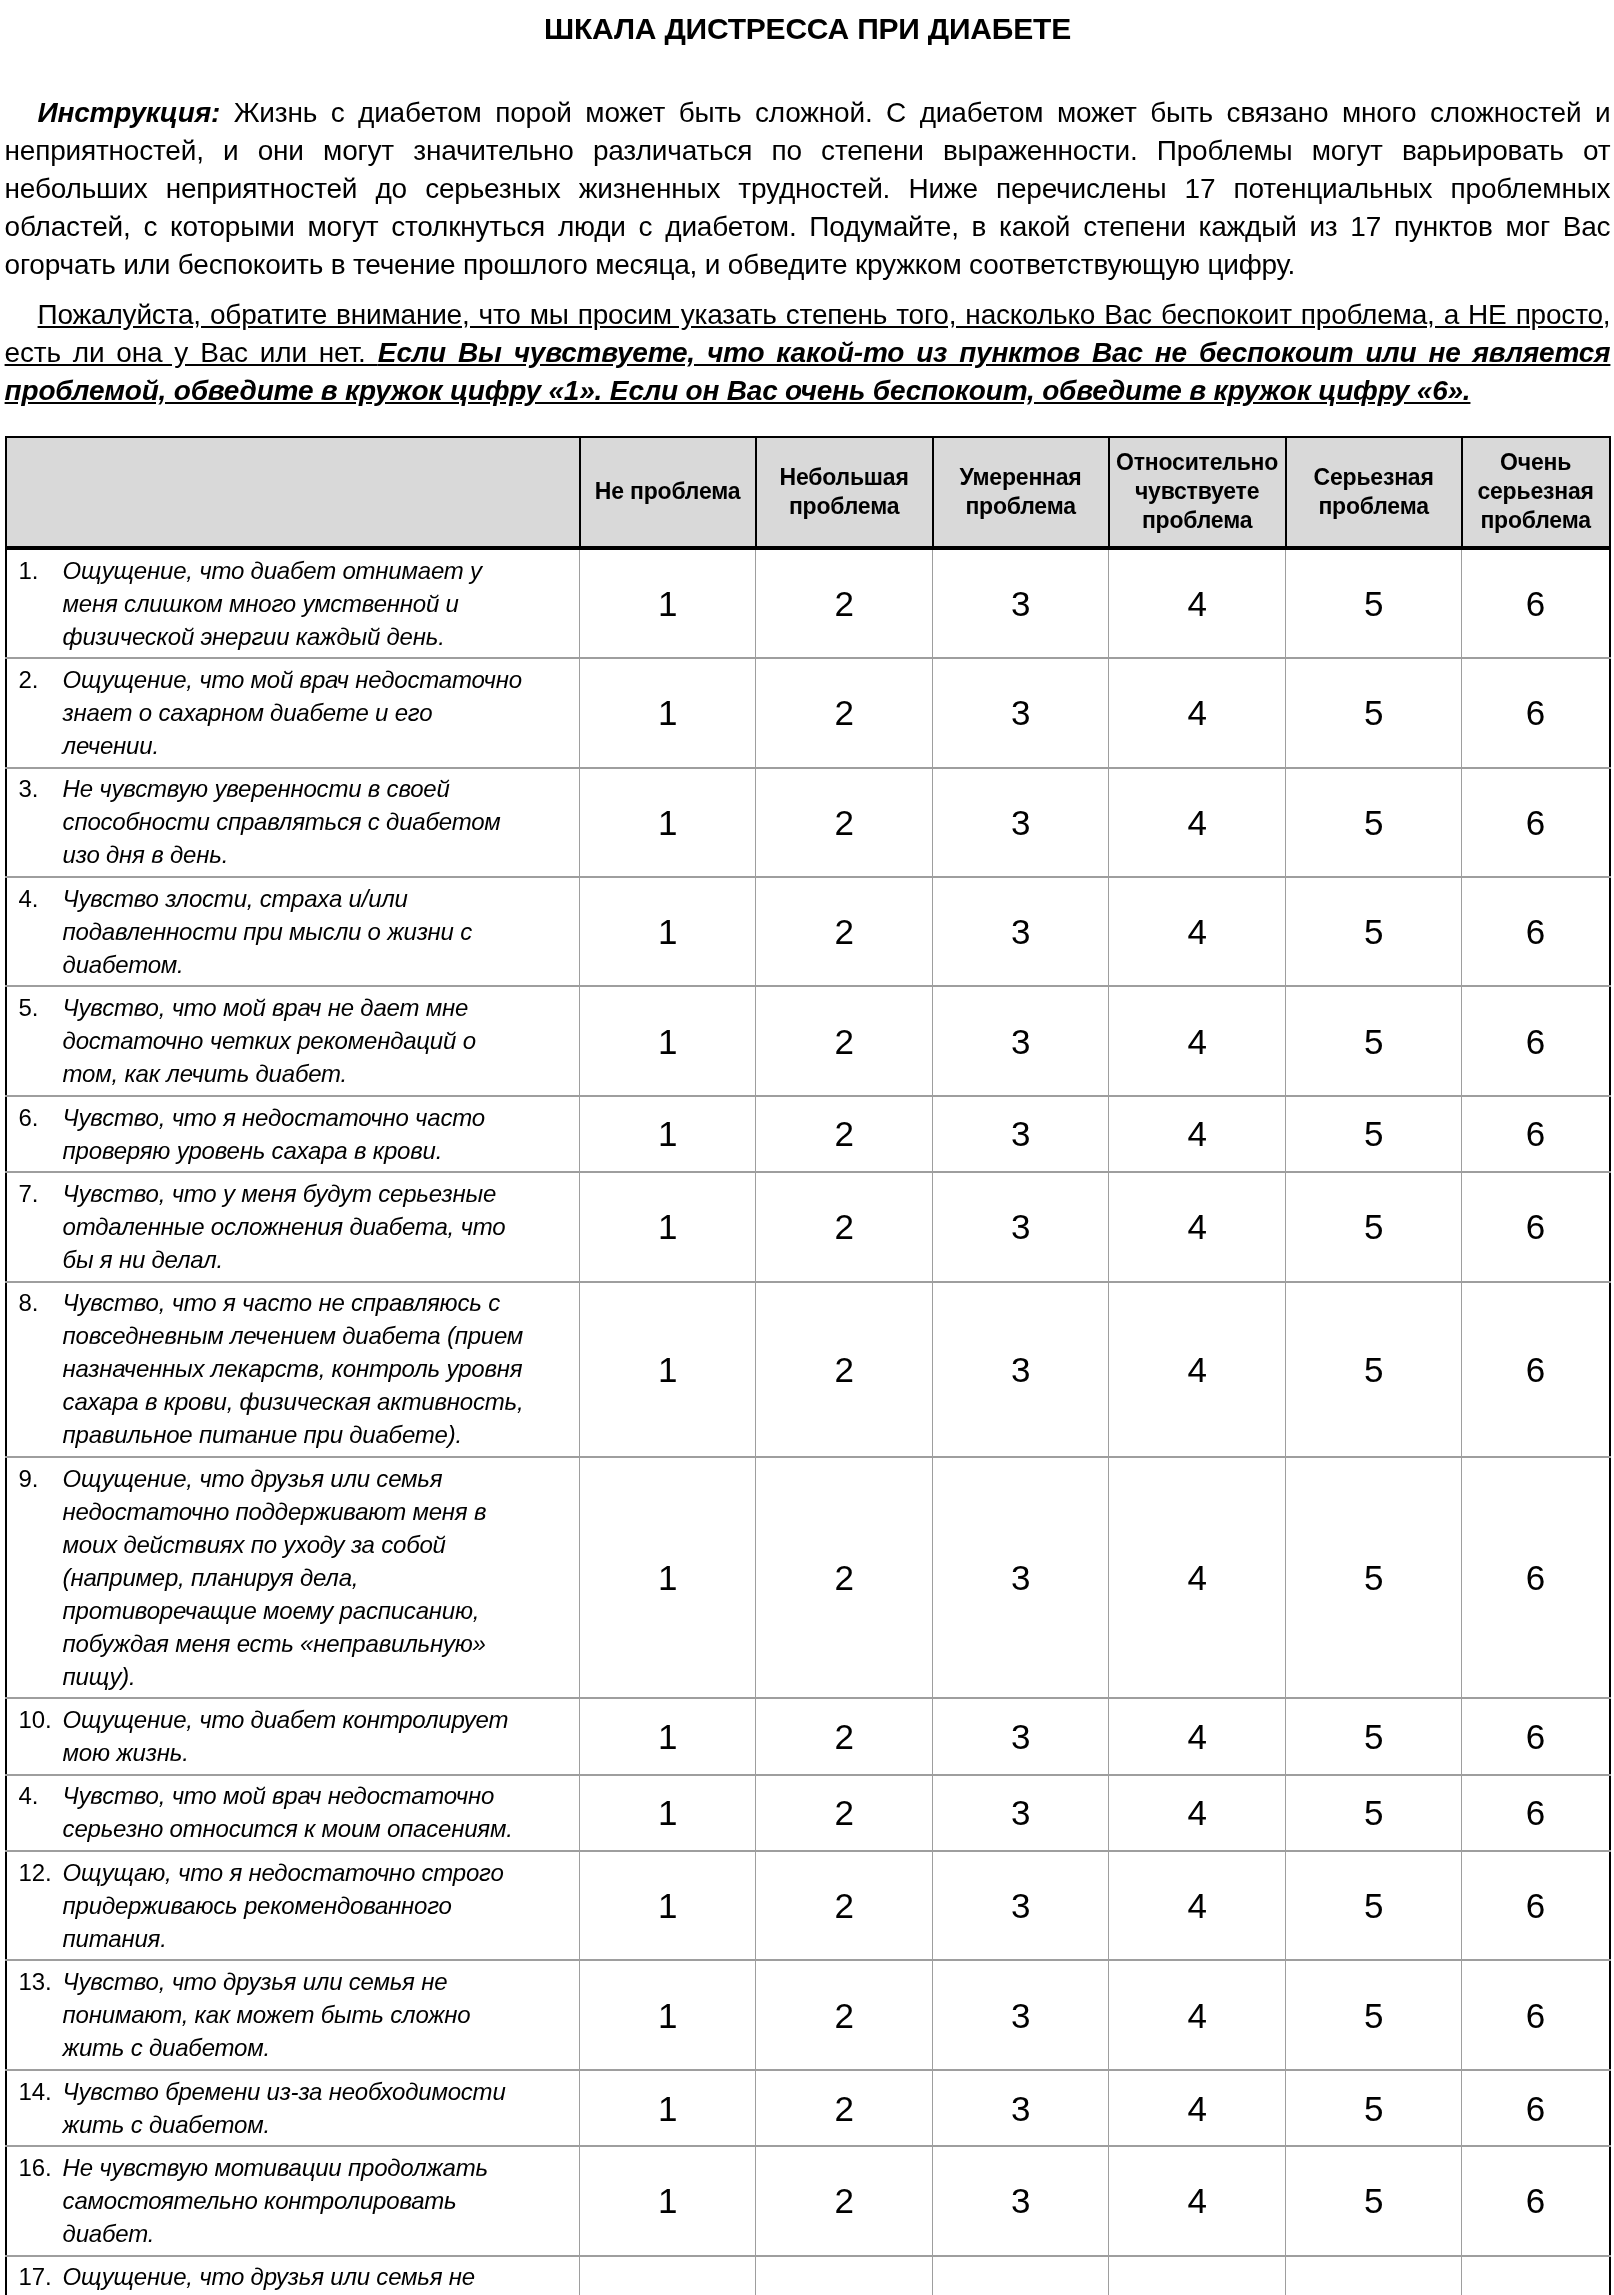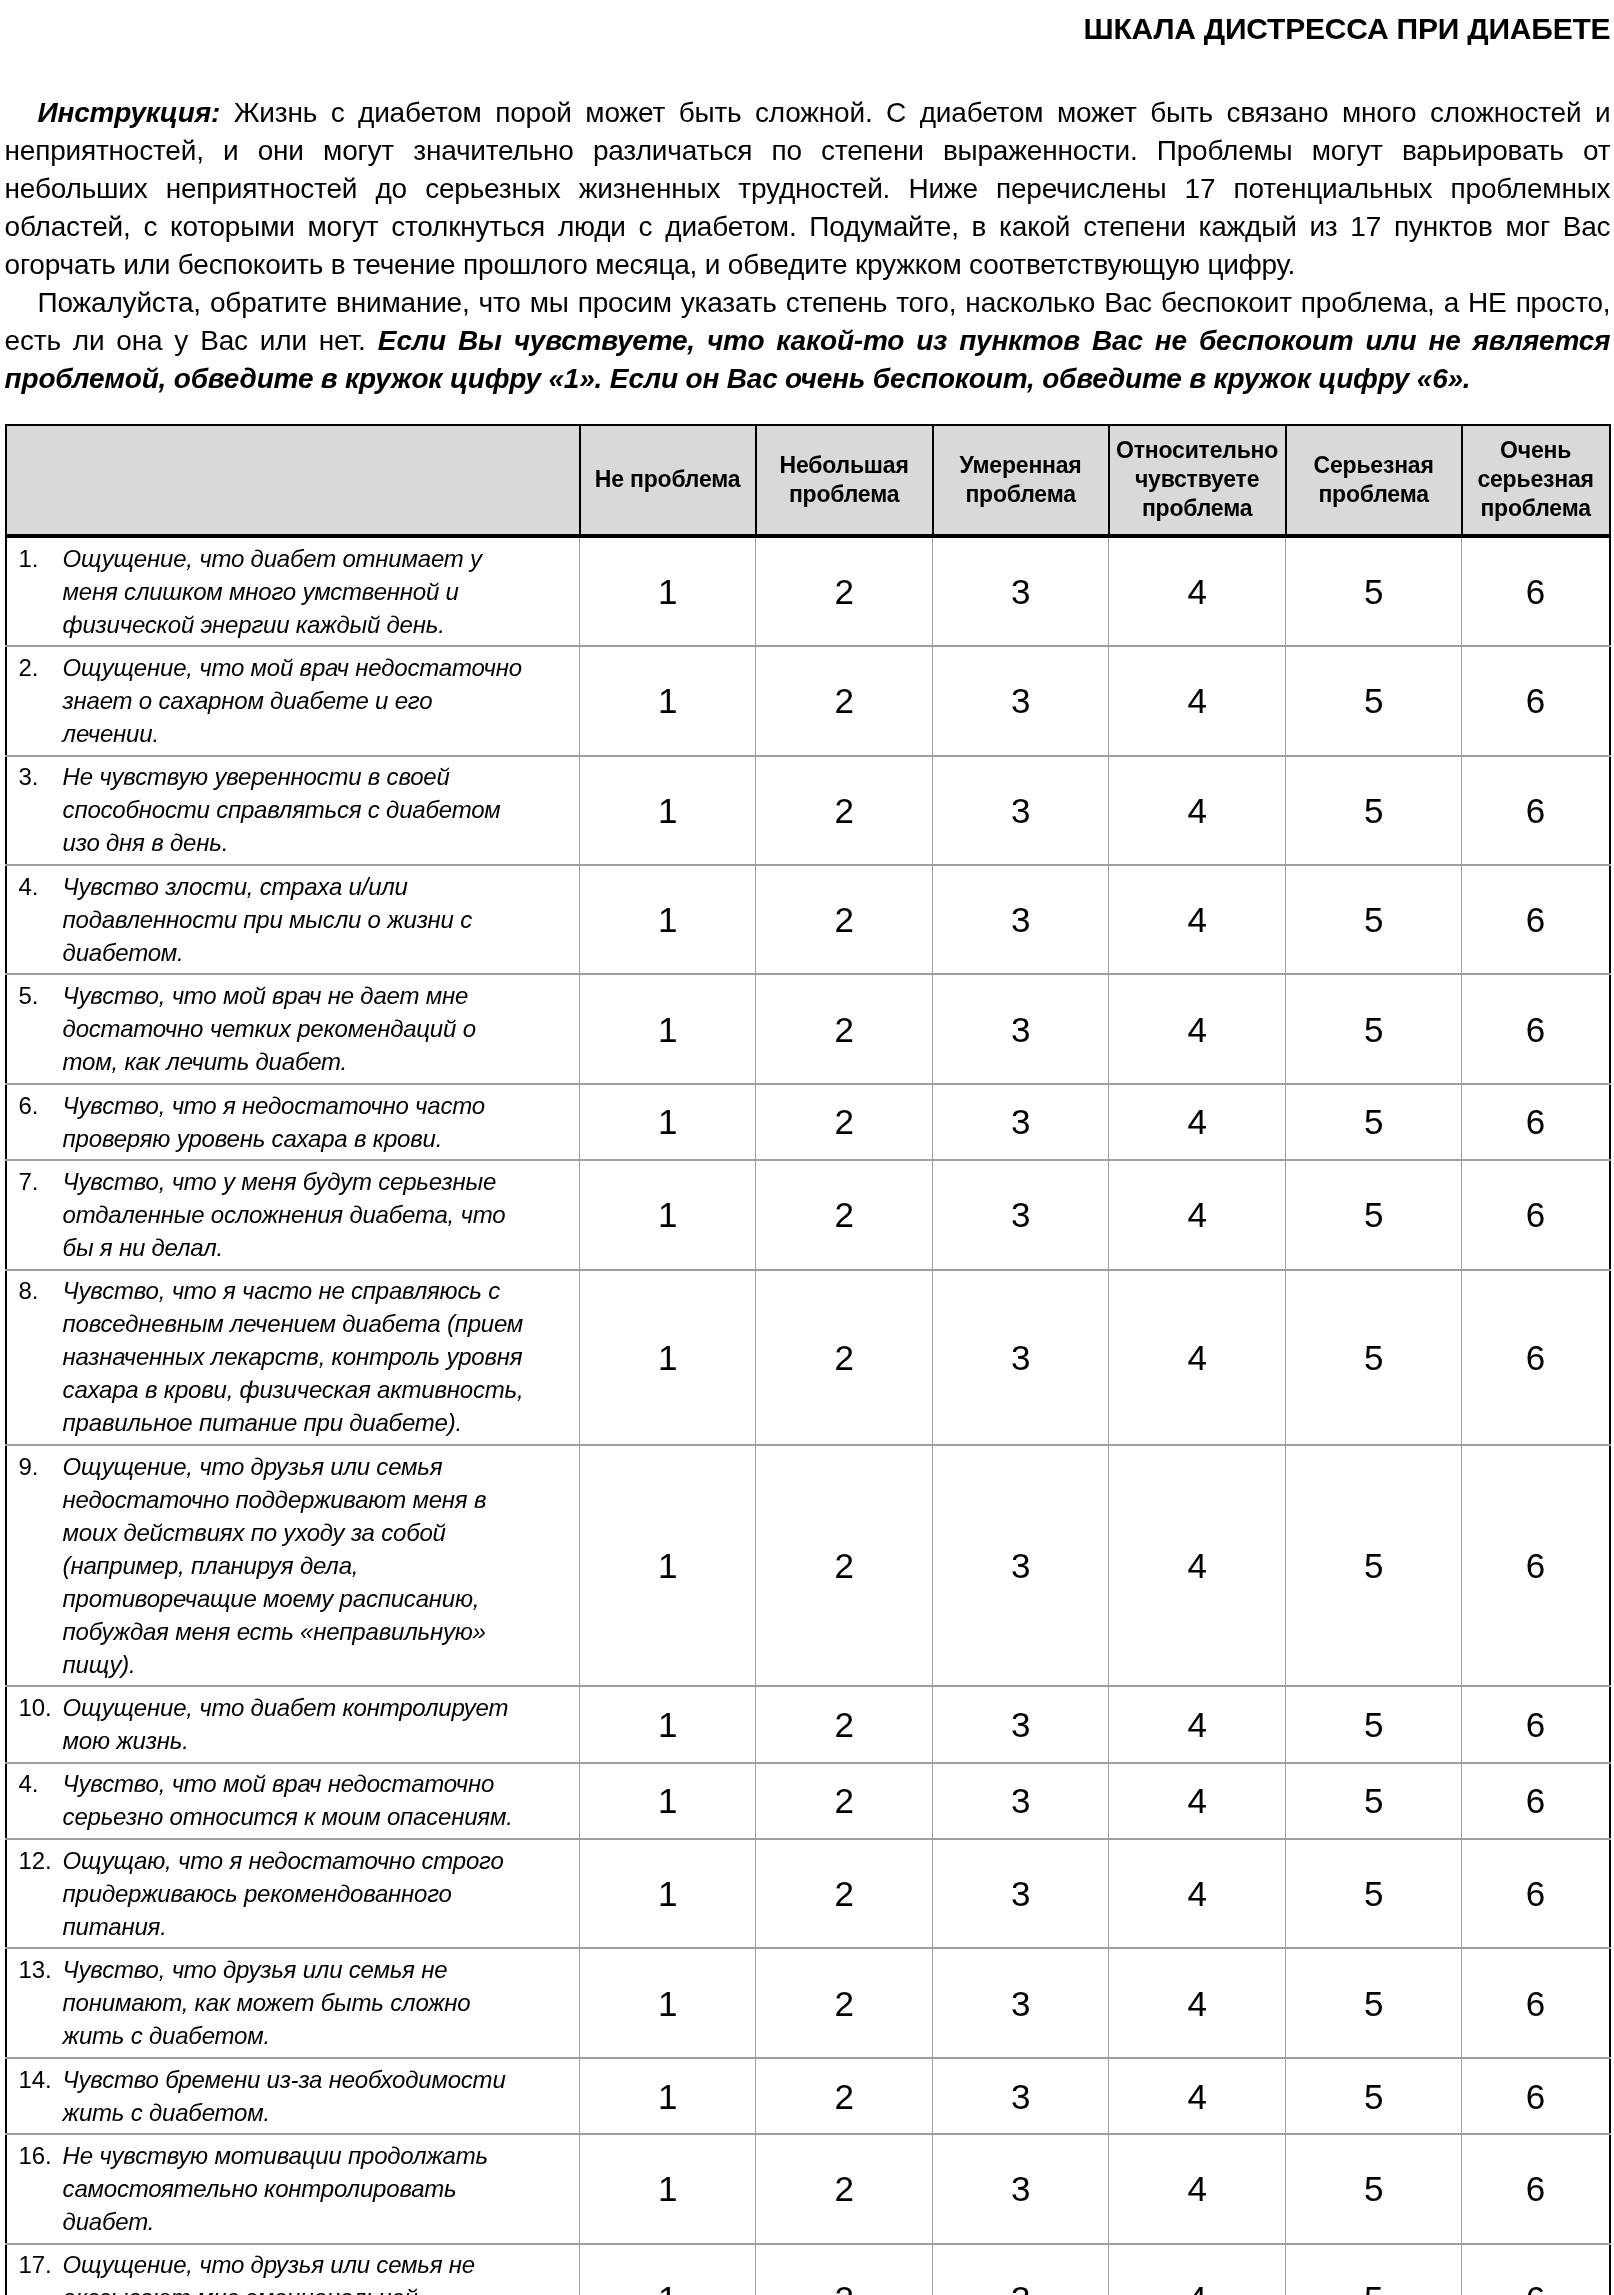--- a/index.html
+++ b/index.html
@@ -17,7 +17,7 @@
   }
   .doc-title {
     margin: 0;
-    text-align: right;
+    text-align: center;
     font-size: 30px;
     line-height: 36px;
     font-weight: 700;

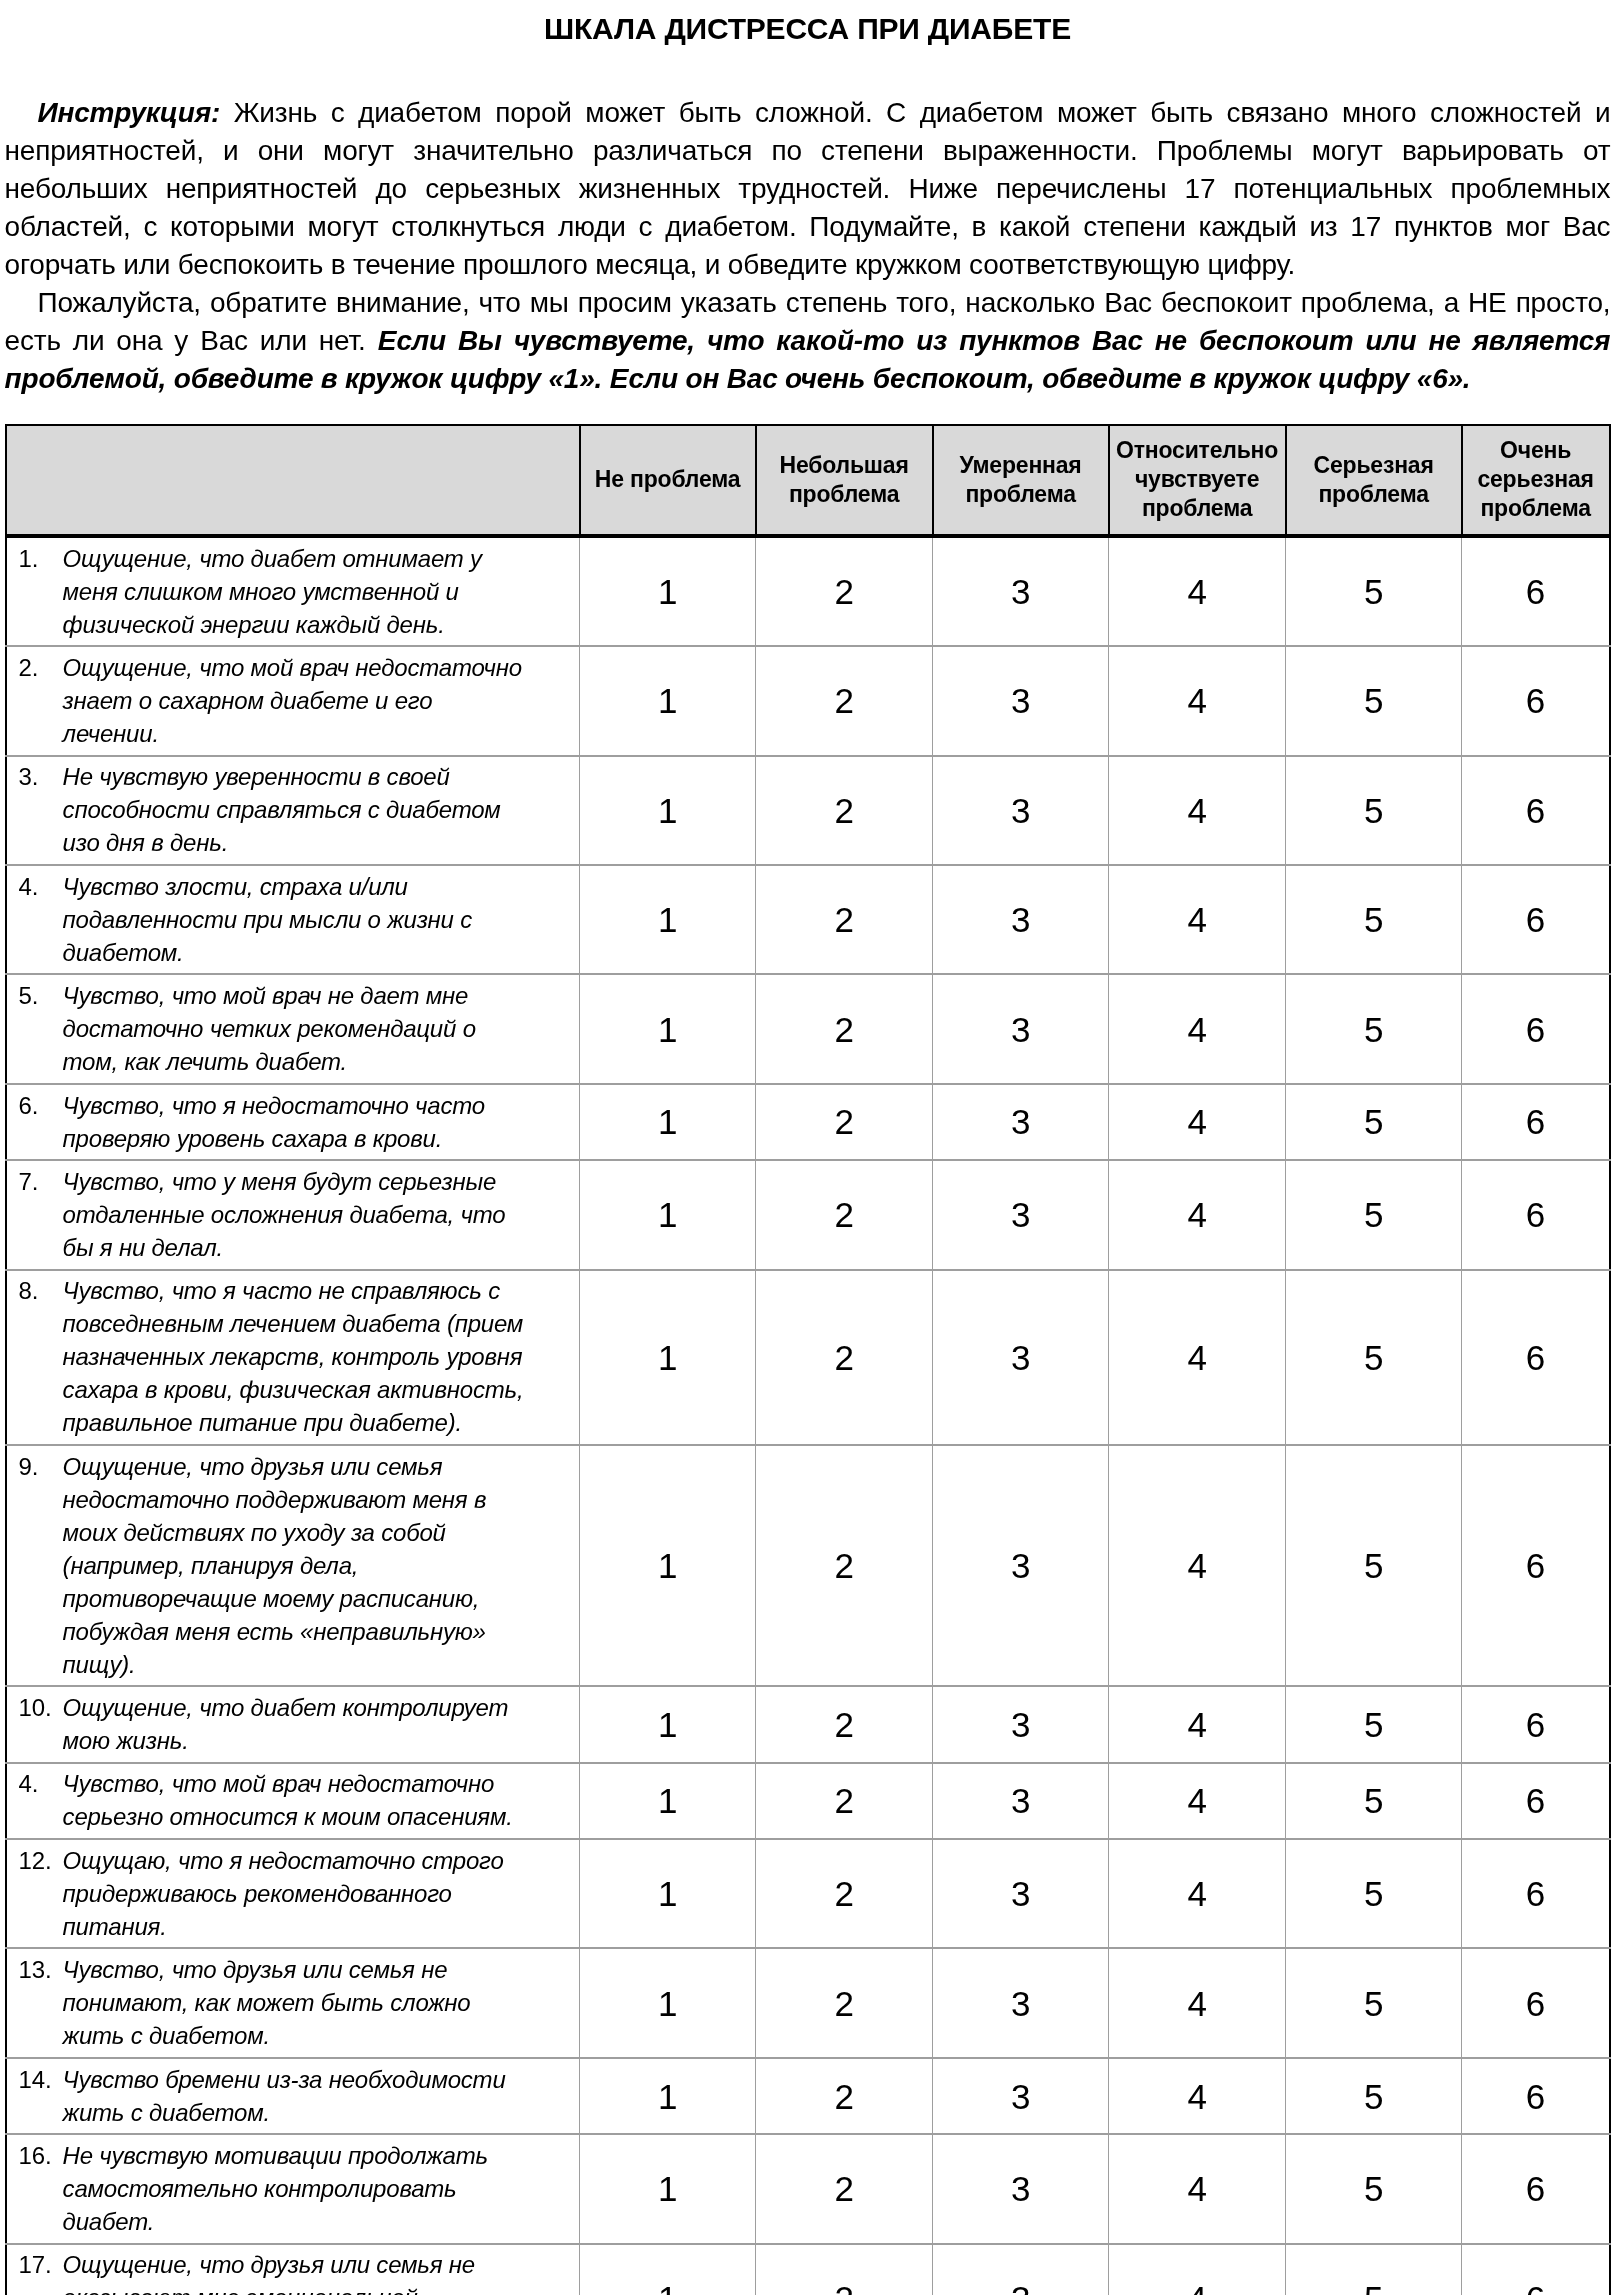--- a/index.html
+++ b/index.html
@@ -30,7 +30,8 @@
     text-indent: 33px;
   }
   .instr + .instr {
-    margin-top: 0;
+    margin-top: 12px;
+    text-decoration: underline;
   }
   .instr .lead {
     font-weight: 700;

